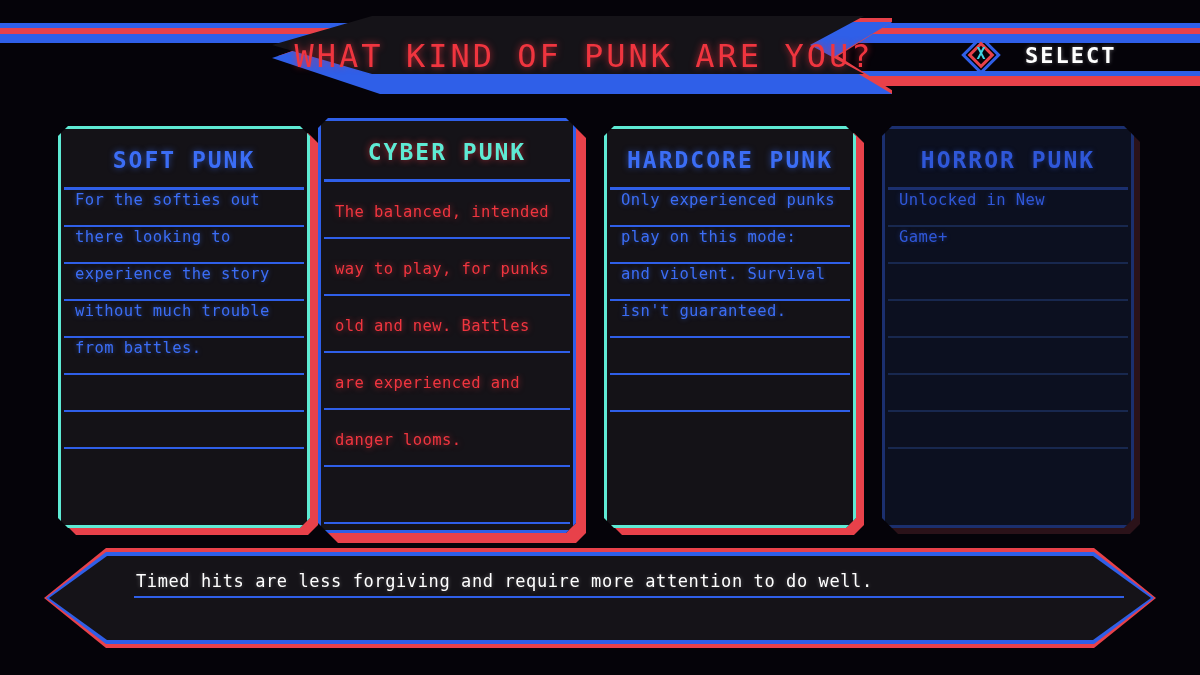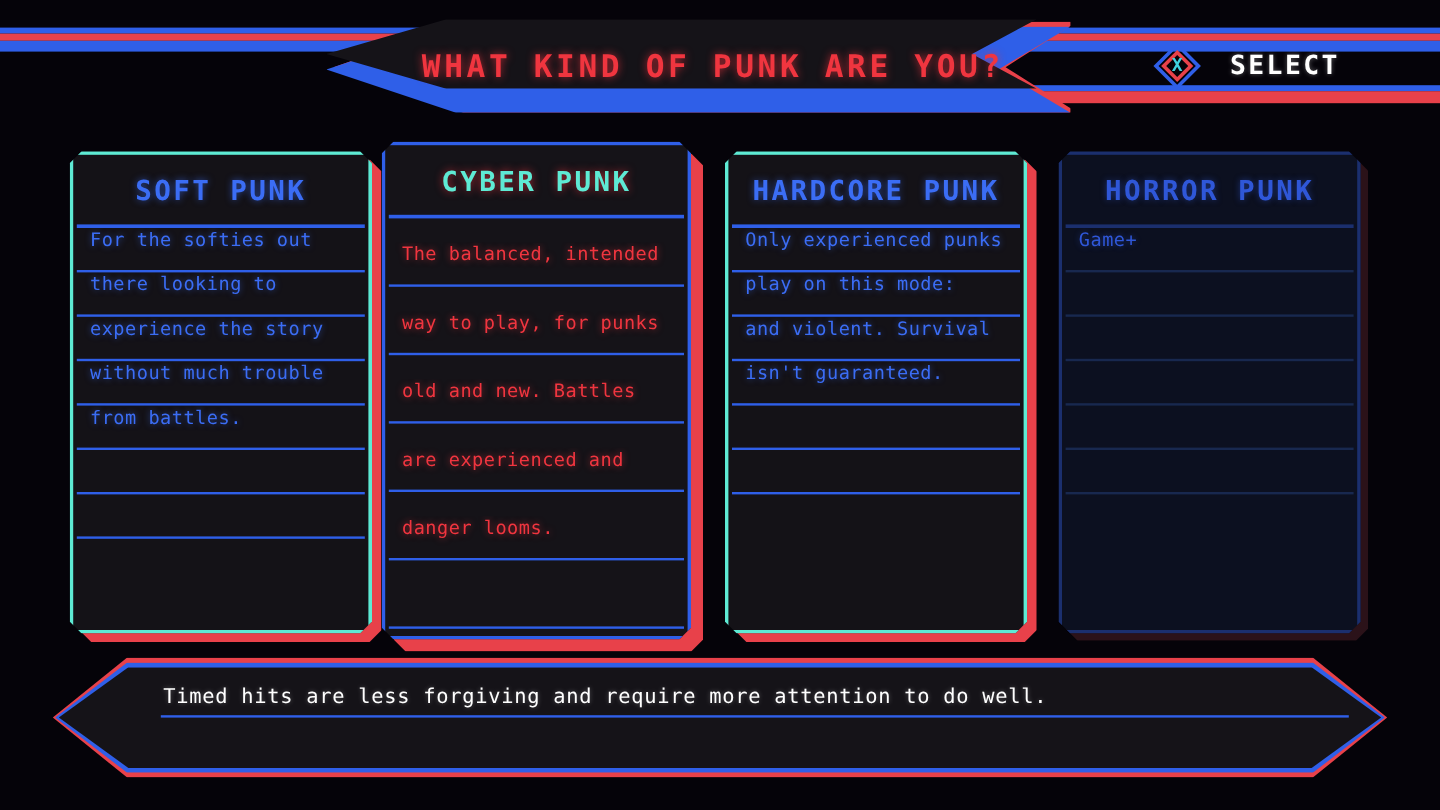--- a/index.html
+++ b/index.html
@@ -42,10 +42,10 @@
     clip-path: polygon(100px 0, 592px 0, 538px 50%, 592px 100%, 100px 100%, 0 50%);
   }
   #banner-title{
-    position:absolute; left:26px; top:11px; width:592px; height:58px;
+    position:absolute; left:16px; top:11px; width:592px; height:58px;
     display:flex; align-items:center; justify-content:center;
     color:#f0353f;
-    font-size:26px; letter-spacing:3px; font-weight:bold;
+    font-size:32px; letter-spacing:3px; font-weight:normal;
     text-shadow:0 0 7px rgba(232,50,60,.75);
     white-space:nowrap;
   }

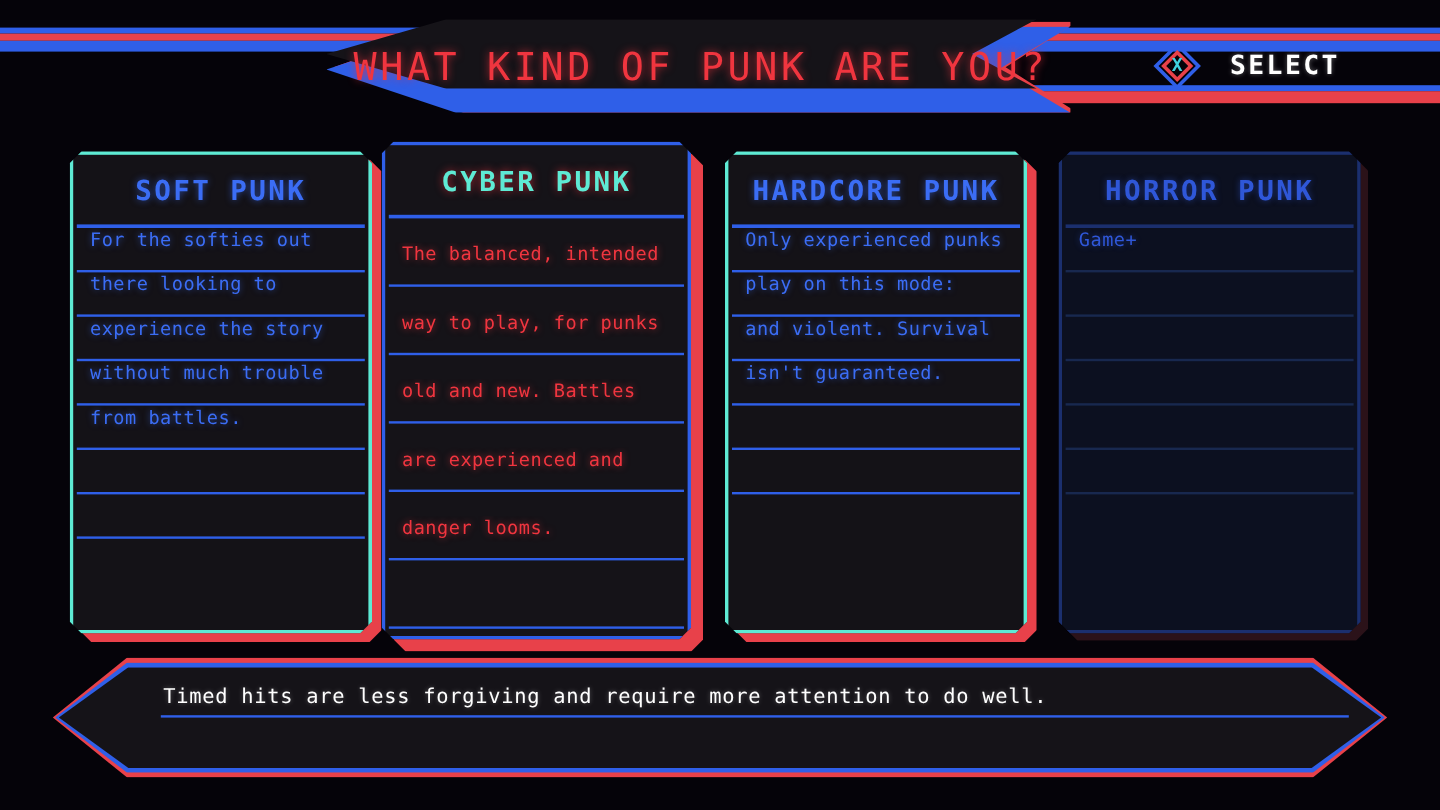--- a/index.html
+++ b/index.html
@@ -262,6 +262,7 @@
         <div class="card-inner">
           <div class="card-title">HORROR PUNK</div>
           <div class="card-rows">
+            <div class="row">Unlocked in New</div>
             <div class="row">Game+</div>
             <div class="row blank"></div>
             <div class="row blank"></div>

